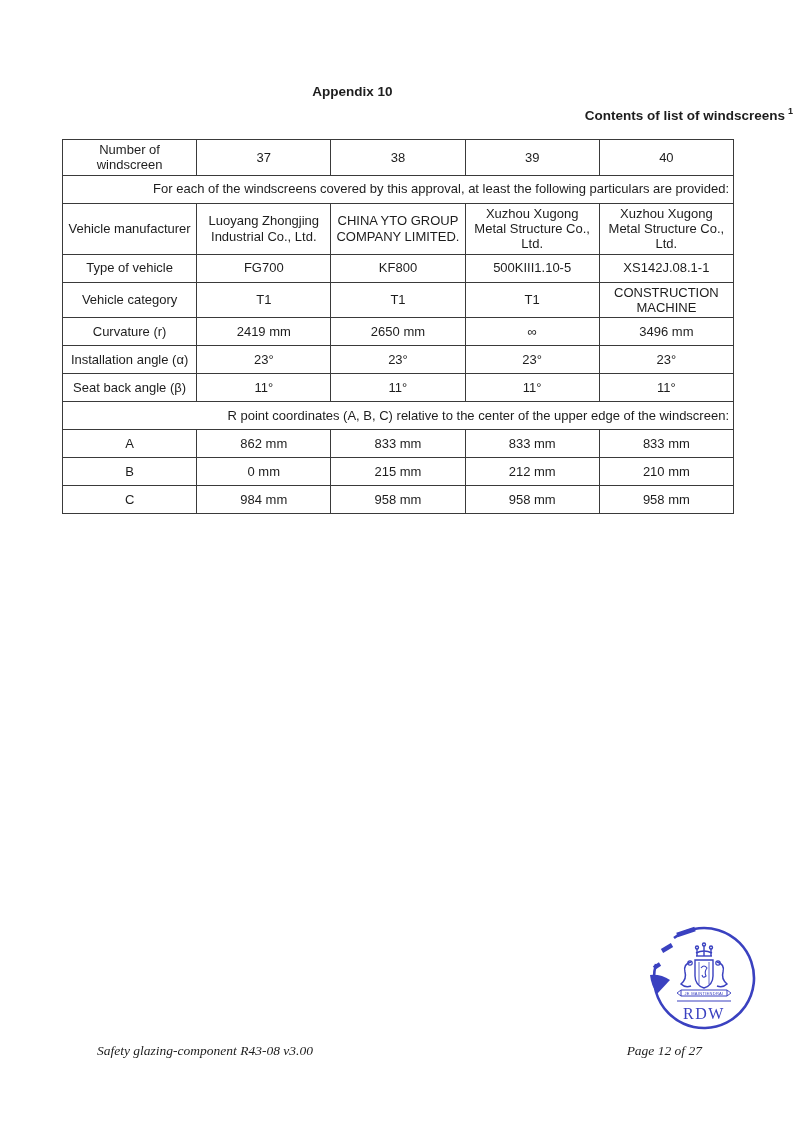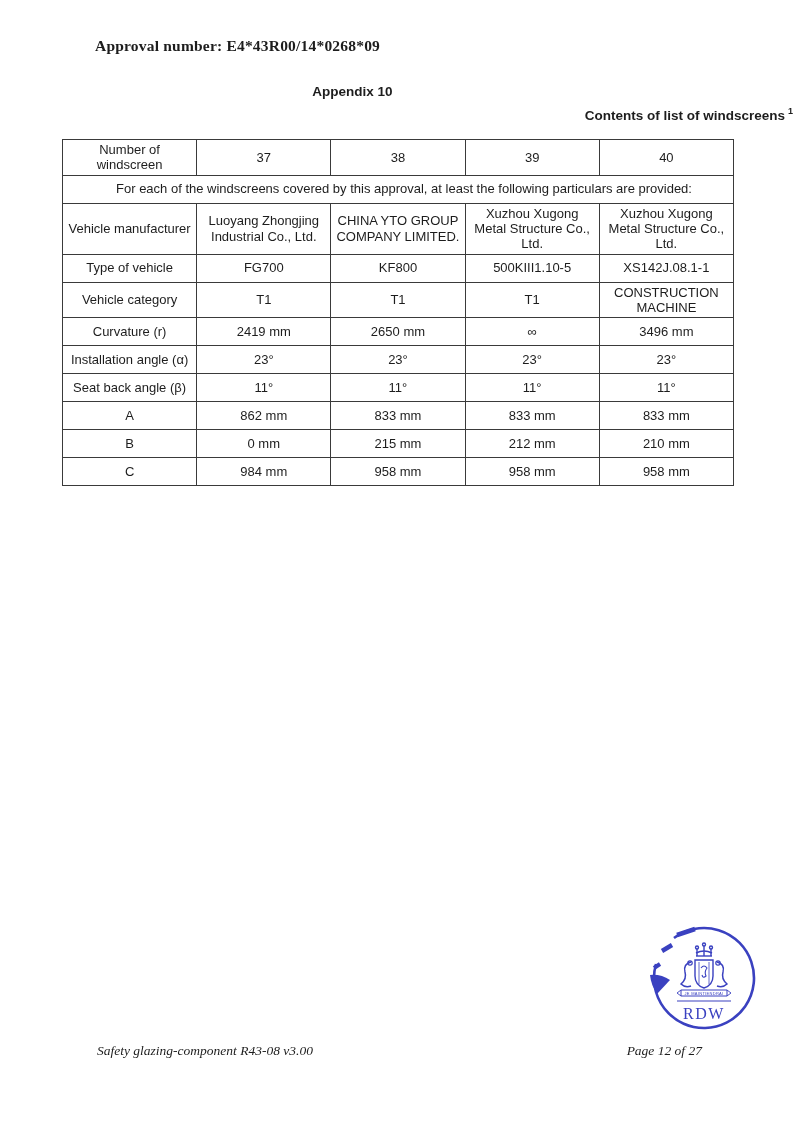--- a/index.html
+++ b/index.html
@@ -49,7 +49,6 @@
 
 <div class="page">
 
-  <div class="approval">Approval number: E4*43R00/14*0268*09</div>
 
   <div class="title-appendix">Appendix 10</div>
   <div class="title-contents">

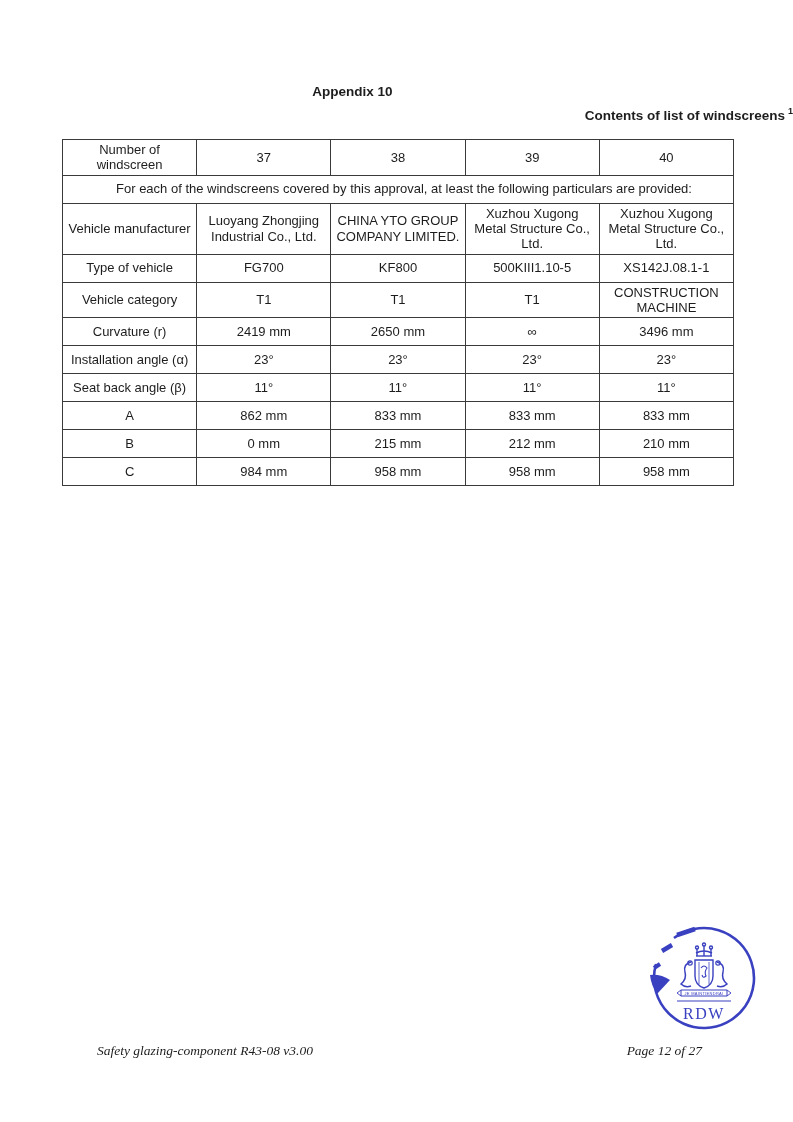--- a/index.html
+++ b/index.html
@@ -32,7 +32,7 @@
     border:1px solid #3a3a3a; text-align:center; vertical-align:middle;
     padding:2px 4px; height:23px; line-height:1.18; word-wrap:break-word;
   }
-  table.ws td.span-cell { text-align:center; padding-left:16px; }
+  table.ws td.span-cell { text-align:right; padding-left:16px; }
 
   .footer-left {
     position:absolute; left:97px; top:1043px;

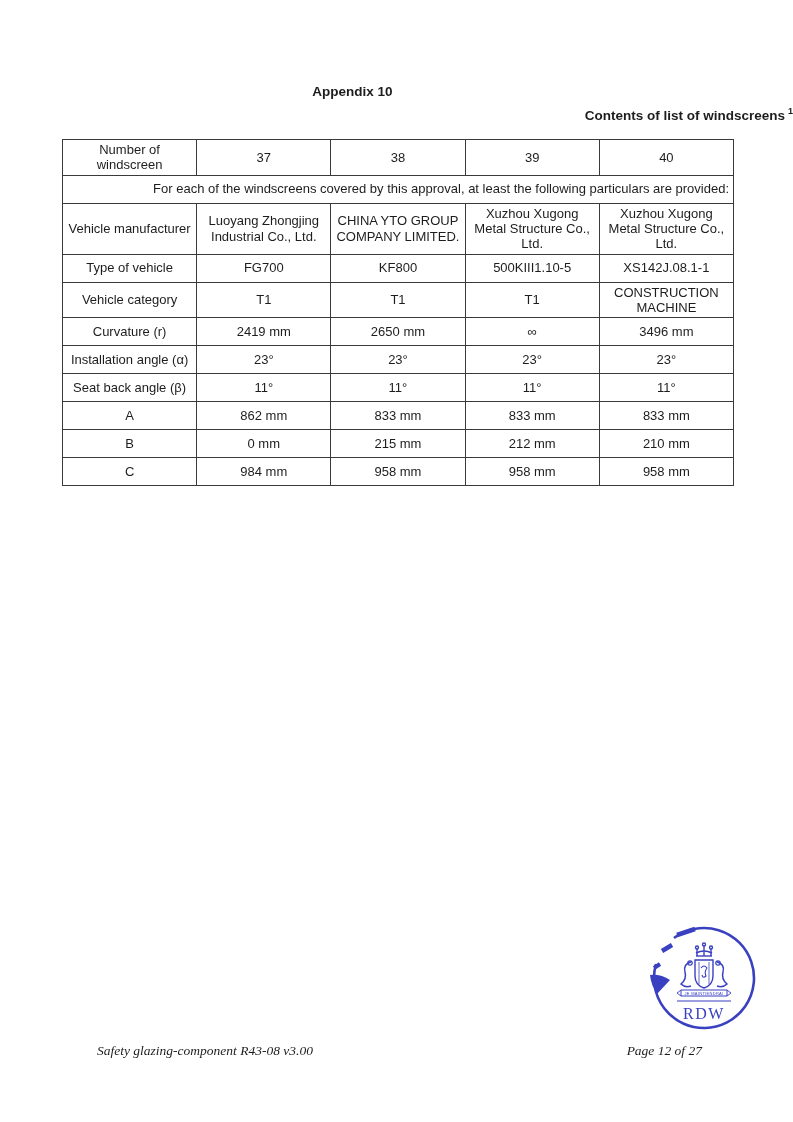--- a/index.html
+++ b/index.html
@@ -117,6 +117,9 @@
         <td>11°</td>
       </tr>
       <tr>
+        <td class="span-cell" colspan="5">R point coordinates (A, B, C) relative to the center of the upper edge of the windscreen:</td>
+      </tr>
+      <tr>
         <td>A</td>
         <td>862 mm</td>
         <td>833 mm</td>

